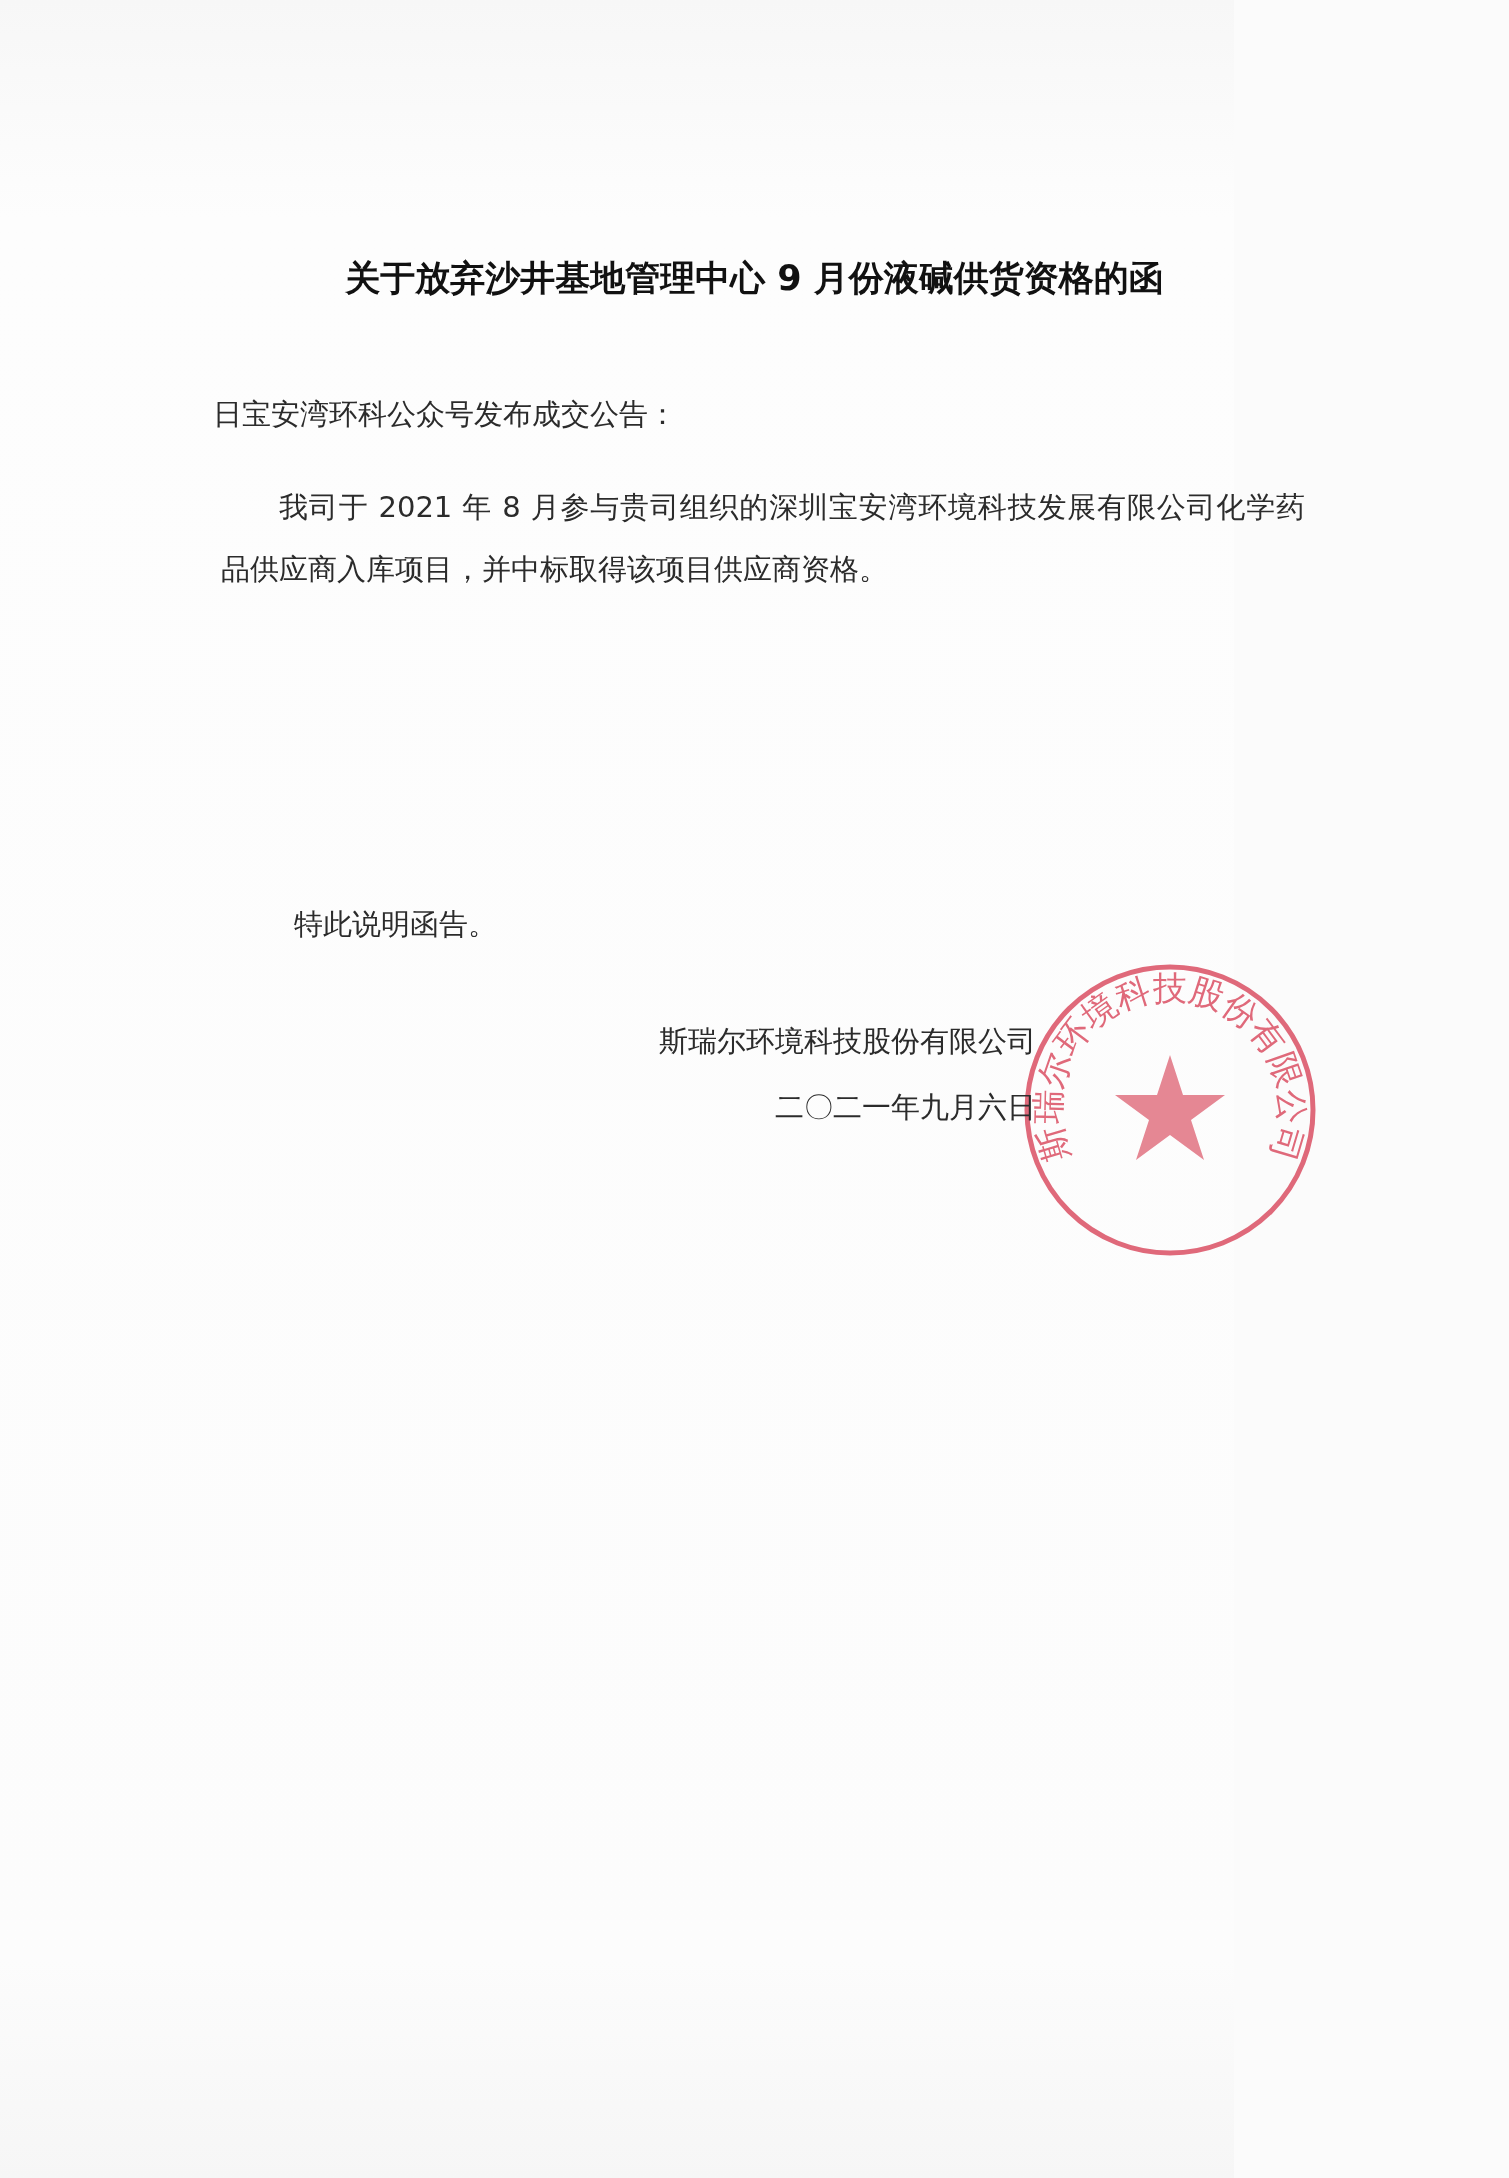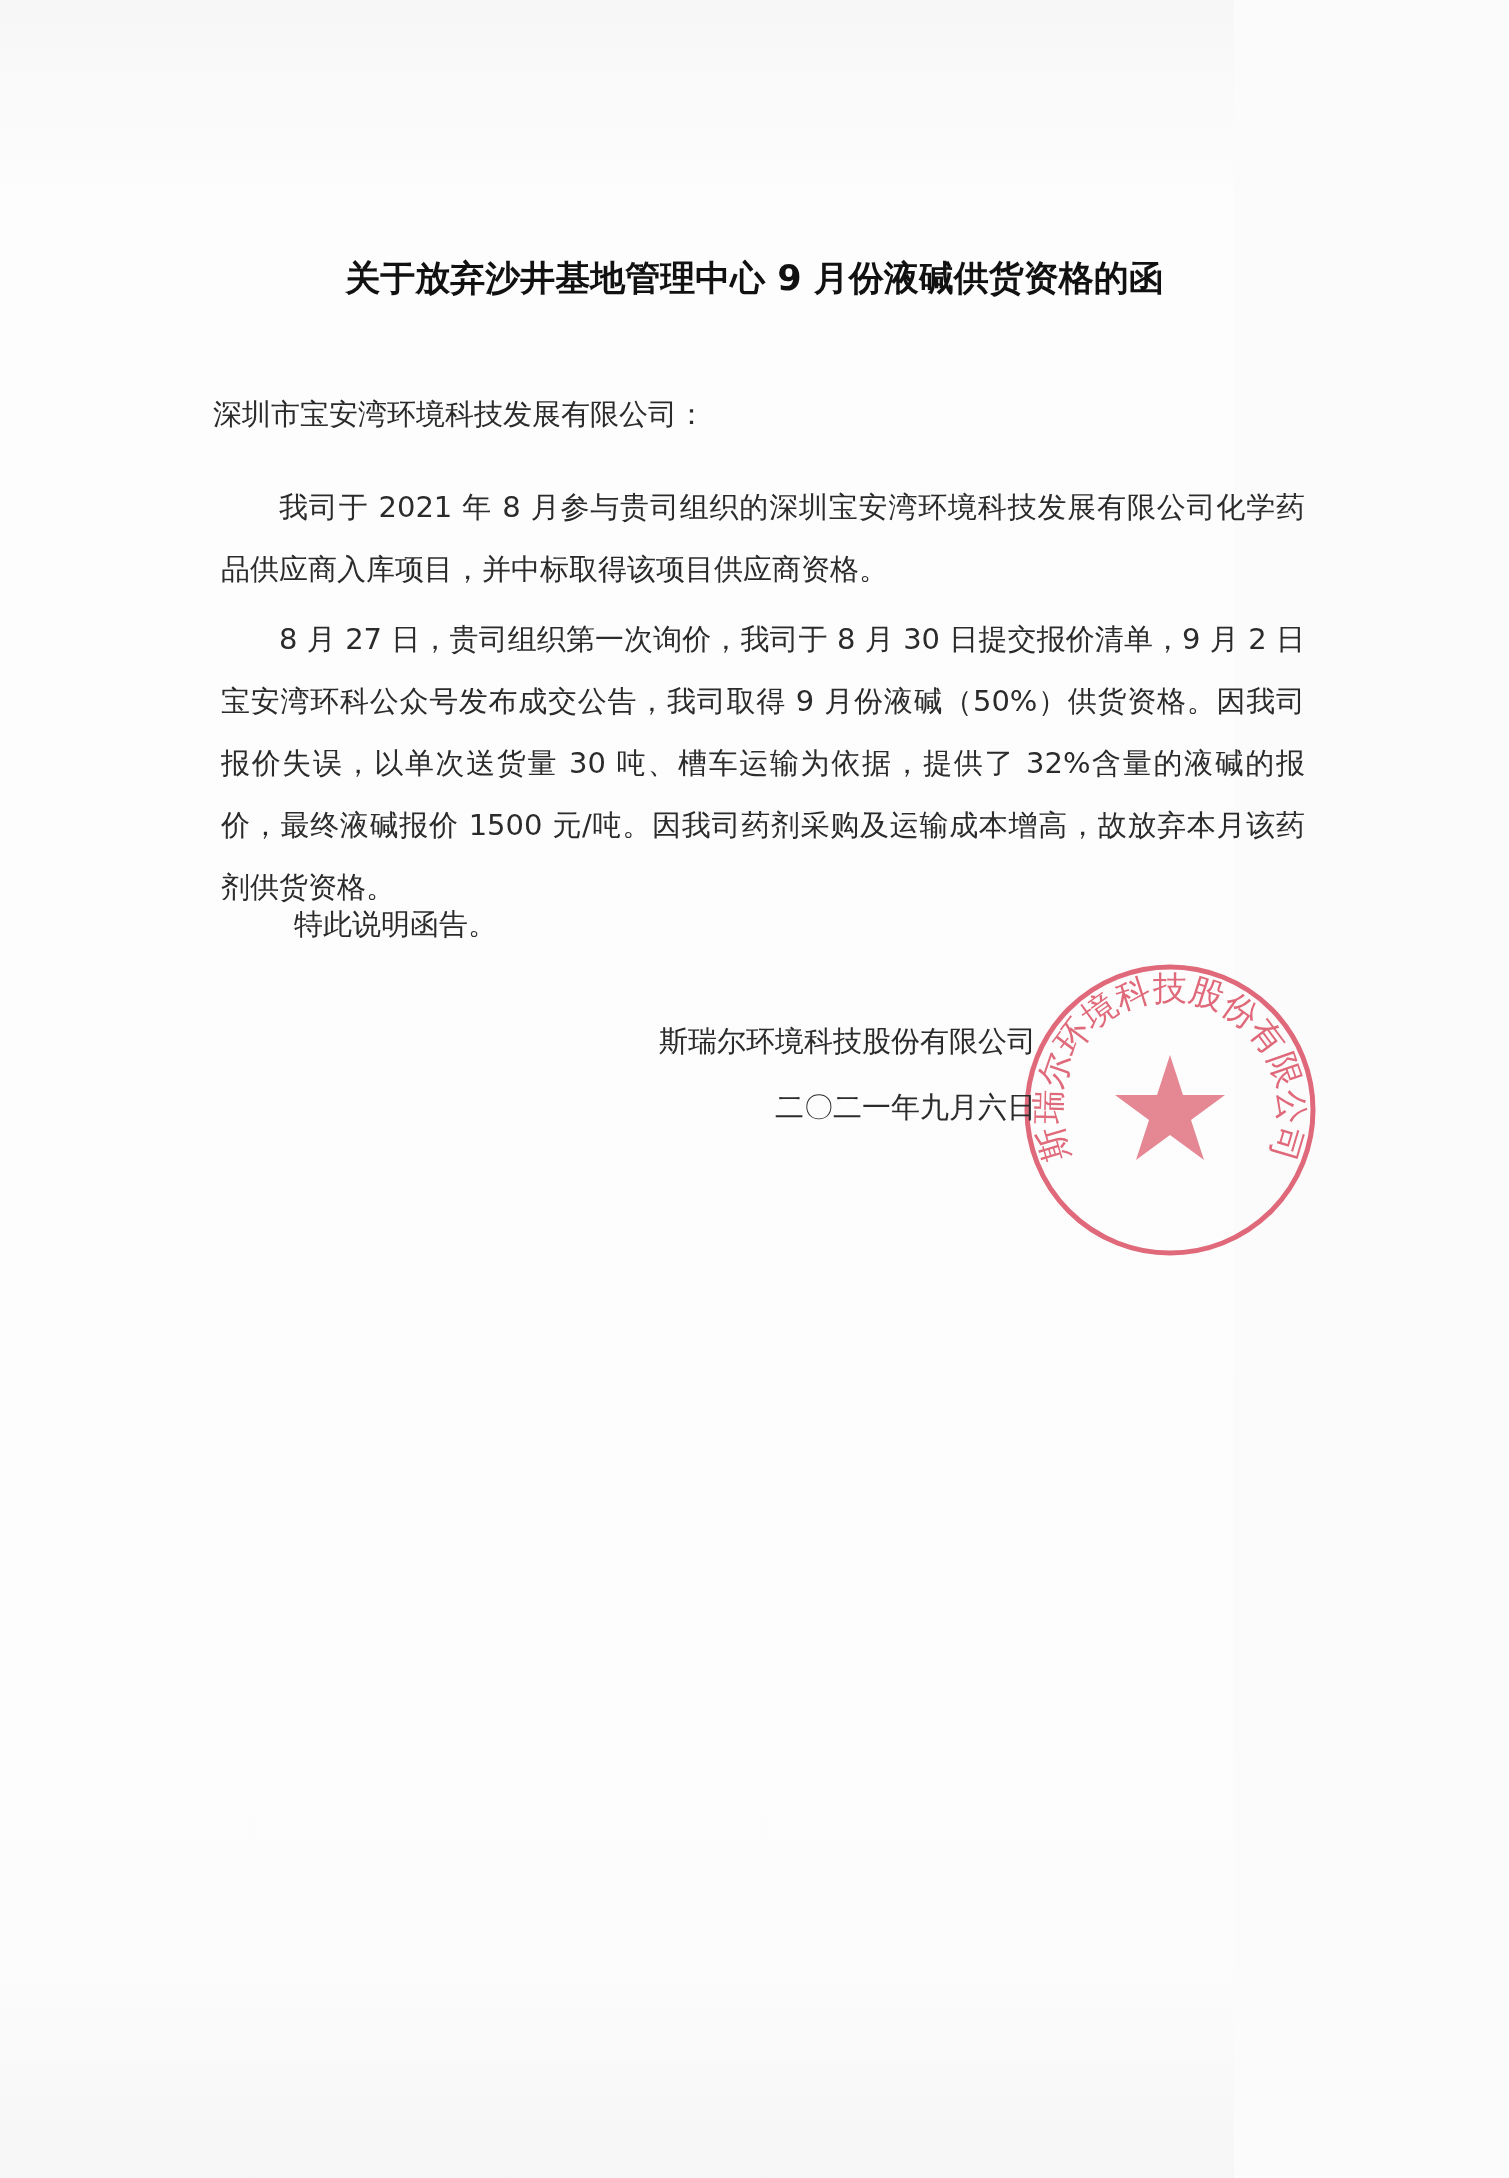--- a/index.html
+++ b/index.html
@@ -57,7 +57,7 @@
 <div class="page">
   <div class="title">关于放弃沙井基地管理中心 9 月份液碱供货资格的函</div>
 
-  <div class="salutation">深圳市宝安湾环境科技发展有限公司：</div>
+  <div class="salutation">日宝安湾环科公众号发布成交公告：</div>
 
   <div class="body-text">
     <p>我司于 2021 年 8 月参与贵司组织的深圳宝安湾环境科技发展有限公司化学药品供应商入库项目，并中标取得该项目供应商资格。</p>

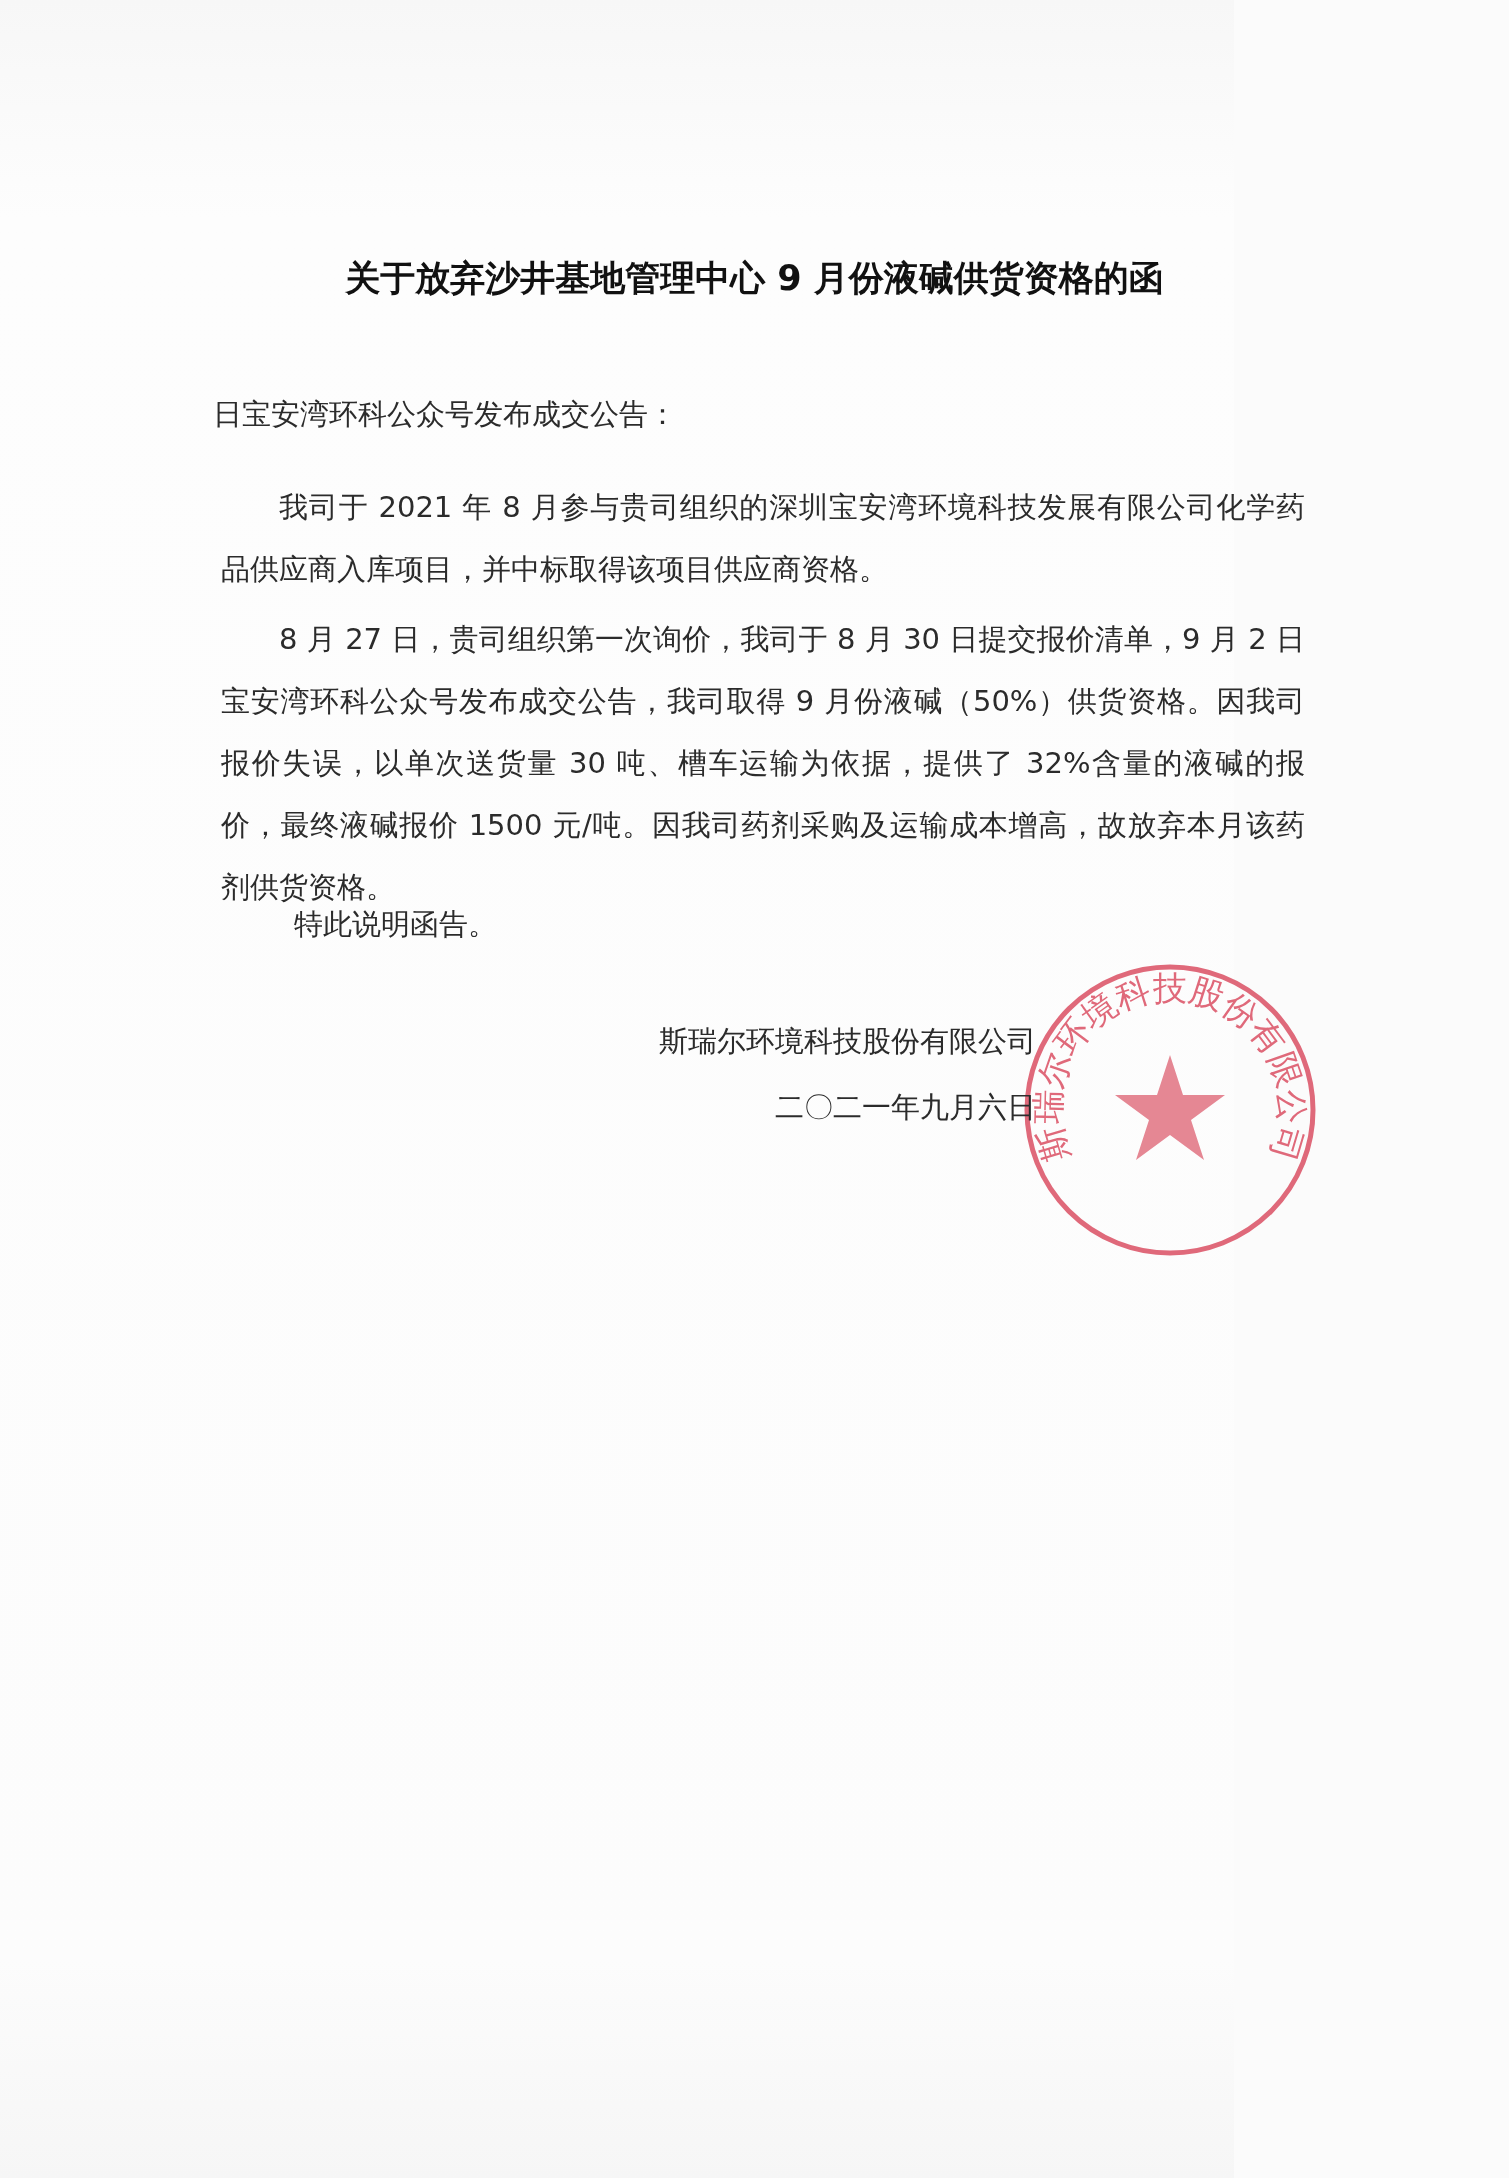--- a/index.html
+++ b/index.html
@@ -61,7 +61,6 @@
 
   <div class="body-text">
     <p>我司于 2021 年 8 月参与贵司组织的深圳宝安湾环境科技发展有限公司化学药品供应商入库项目，并中标取得该项目供应商资格。</p>
-    <p>8 月 27 日，贵司组织第一次询价，我司于 8 月 30 日提交报价清单，9 月 2 日宝安湾环科公众号发布成交公告，我司取得 9 月份液碱（50%）供货资格。因我司报价失误，以单次送货量 30 吨、槽车运输为依据，提供了 32%含量的液碱的报价，最终液碱报价 1500 元/吨。因我司药剂采购及运输成本增高，故放弃本月该药剂供货资格。</p>
   </div>
 
   <div class="closing">特此说明函告。</div>

